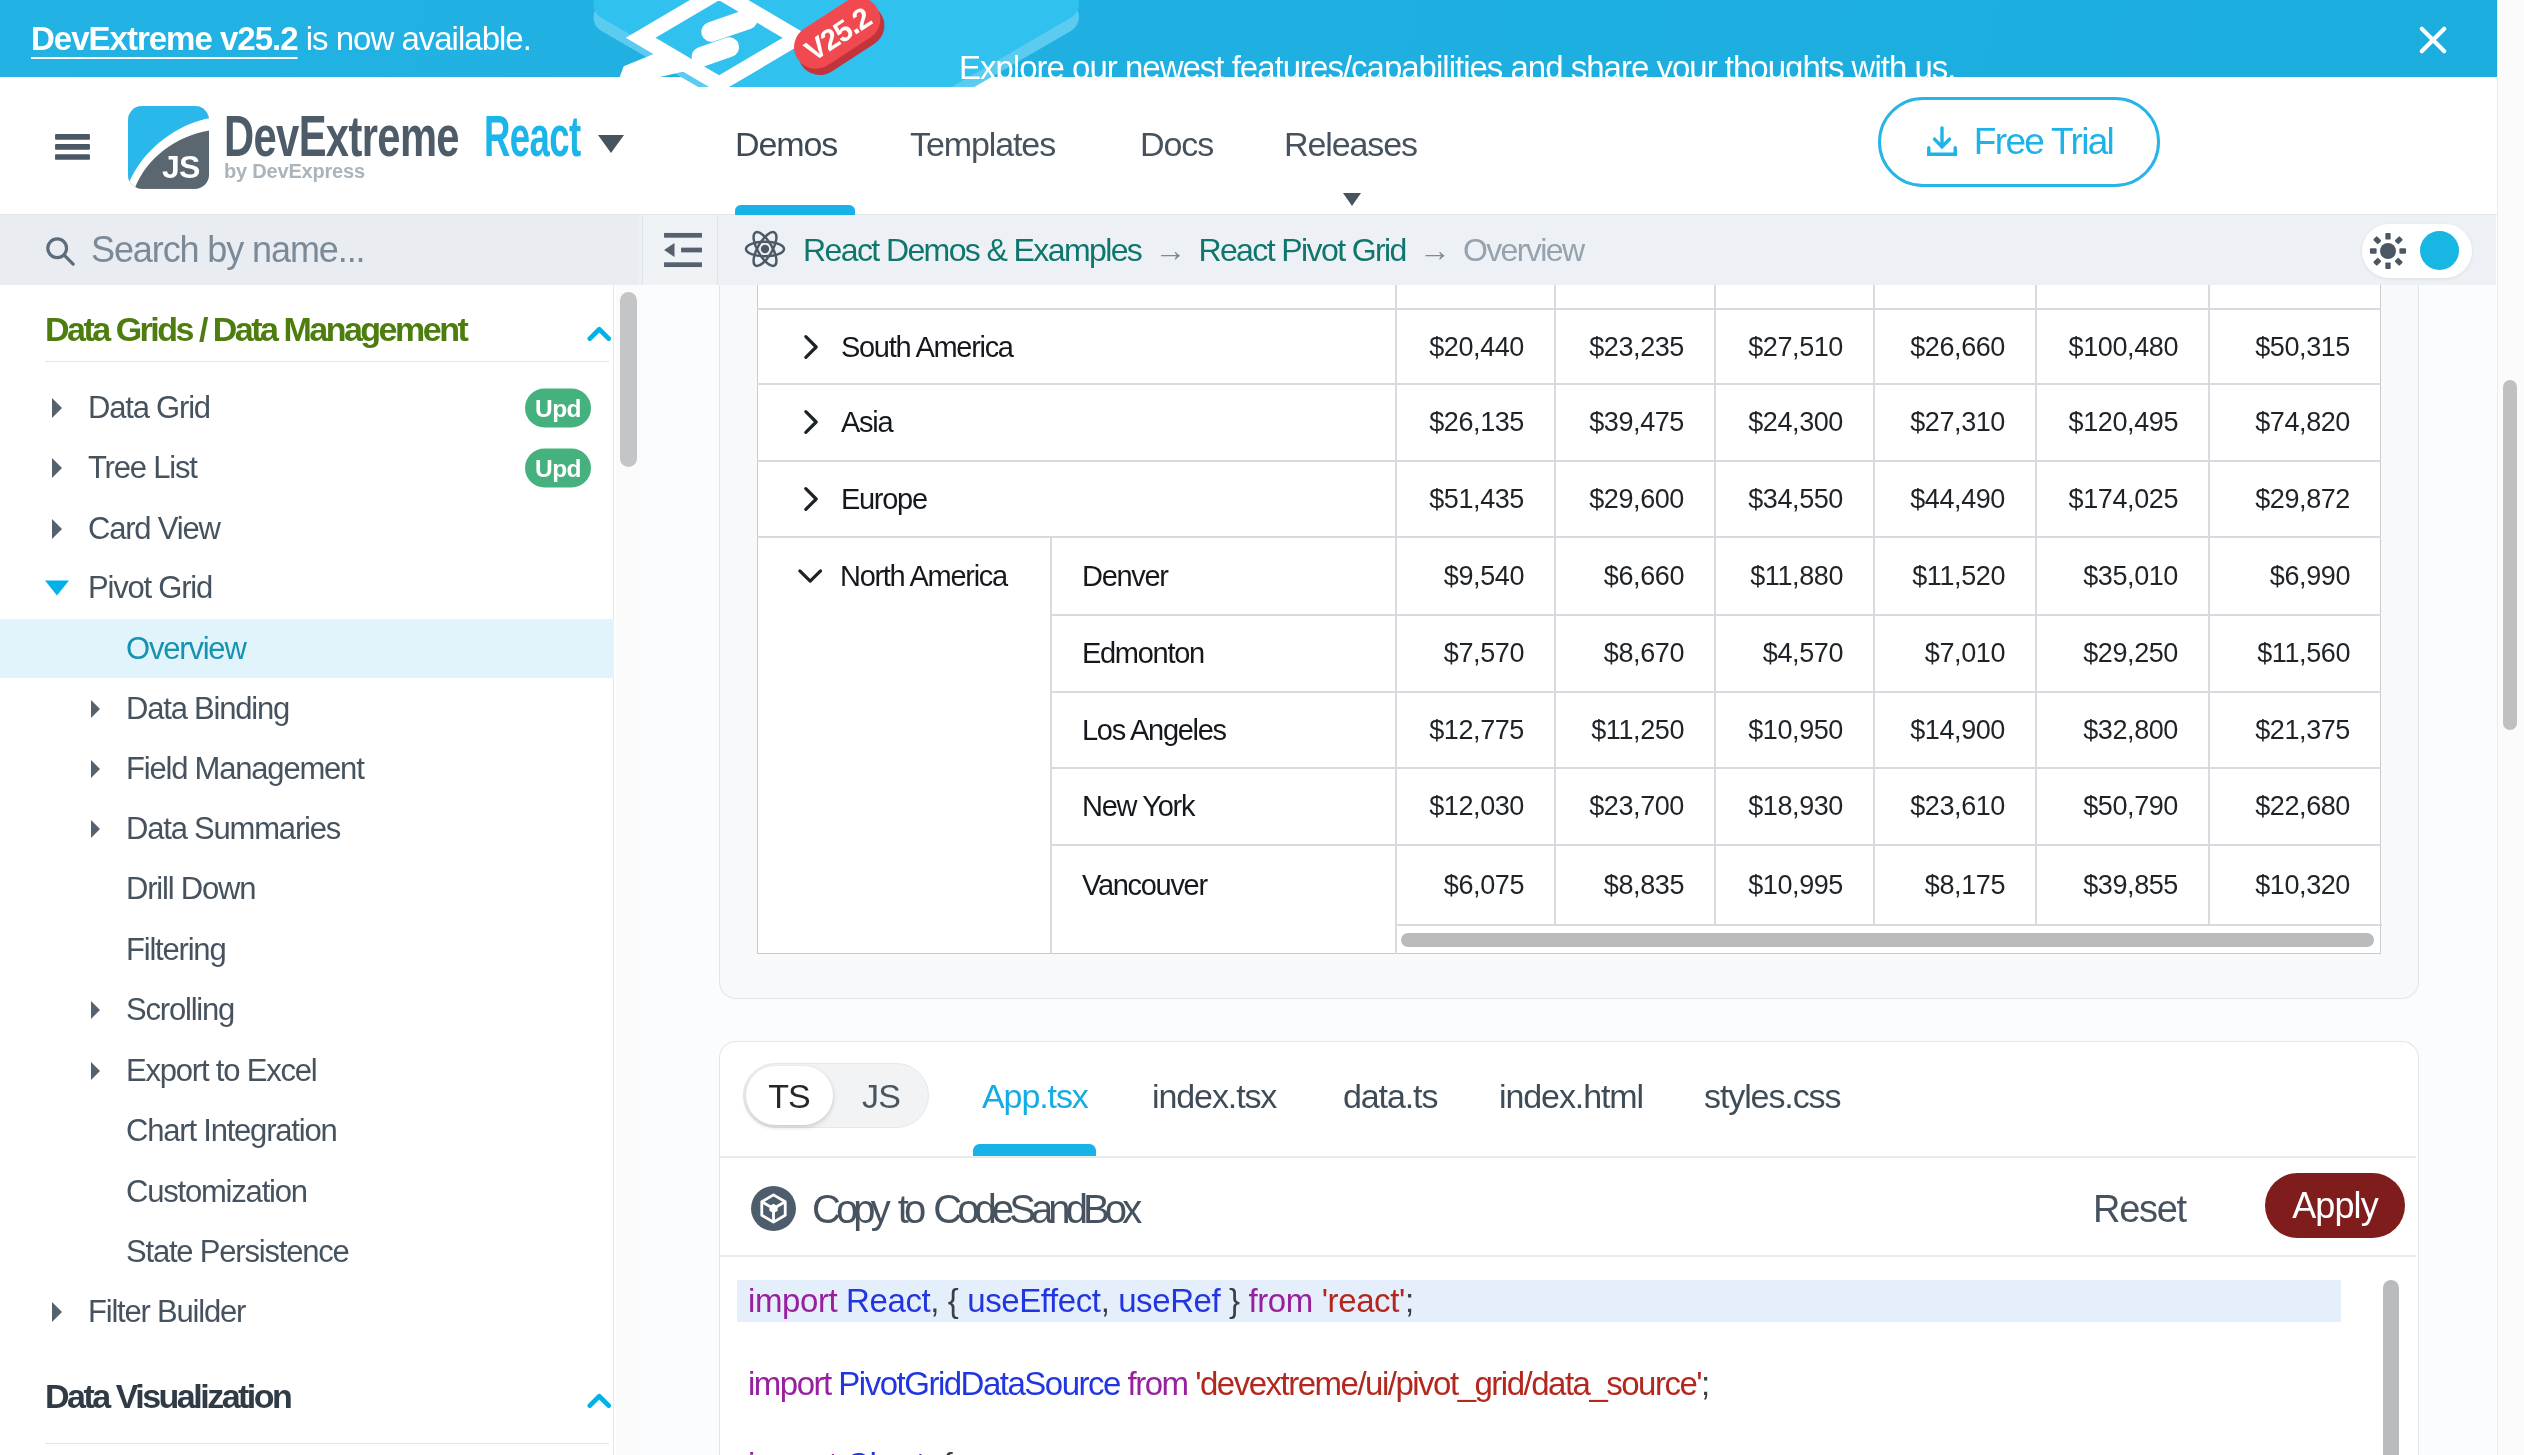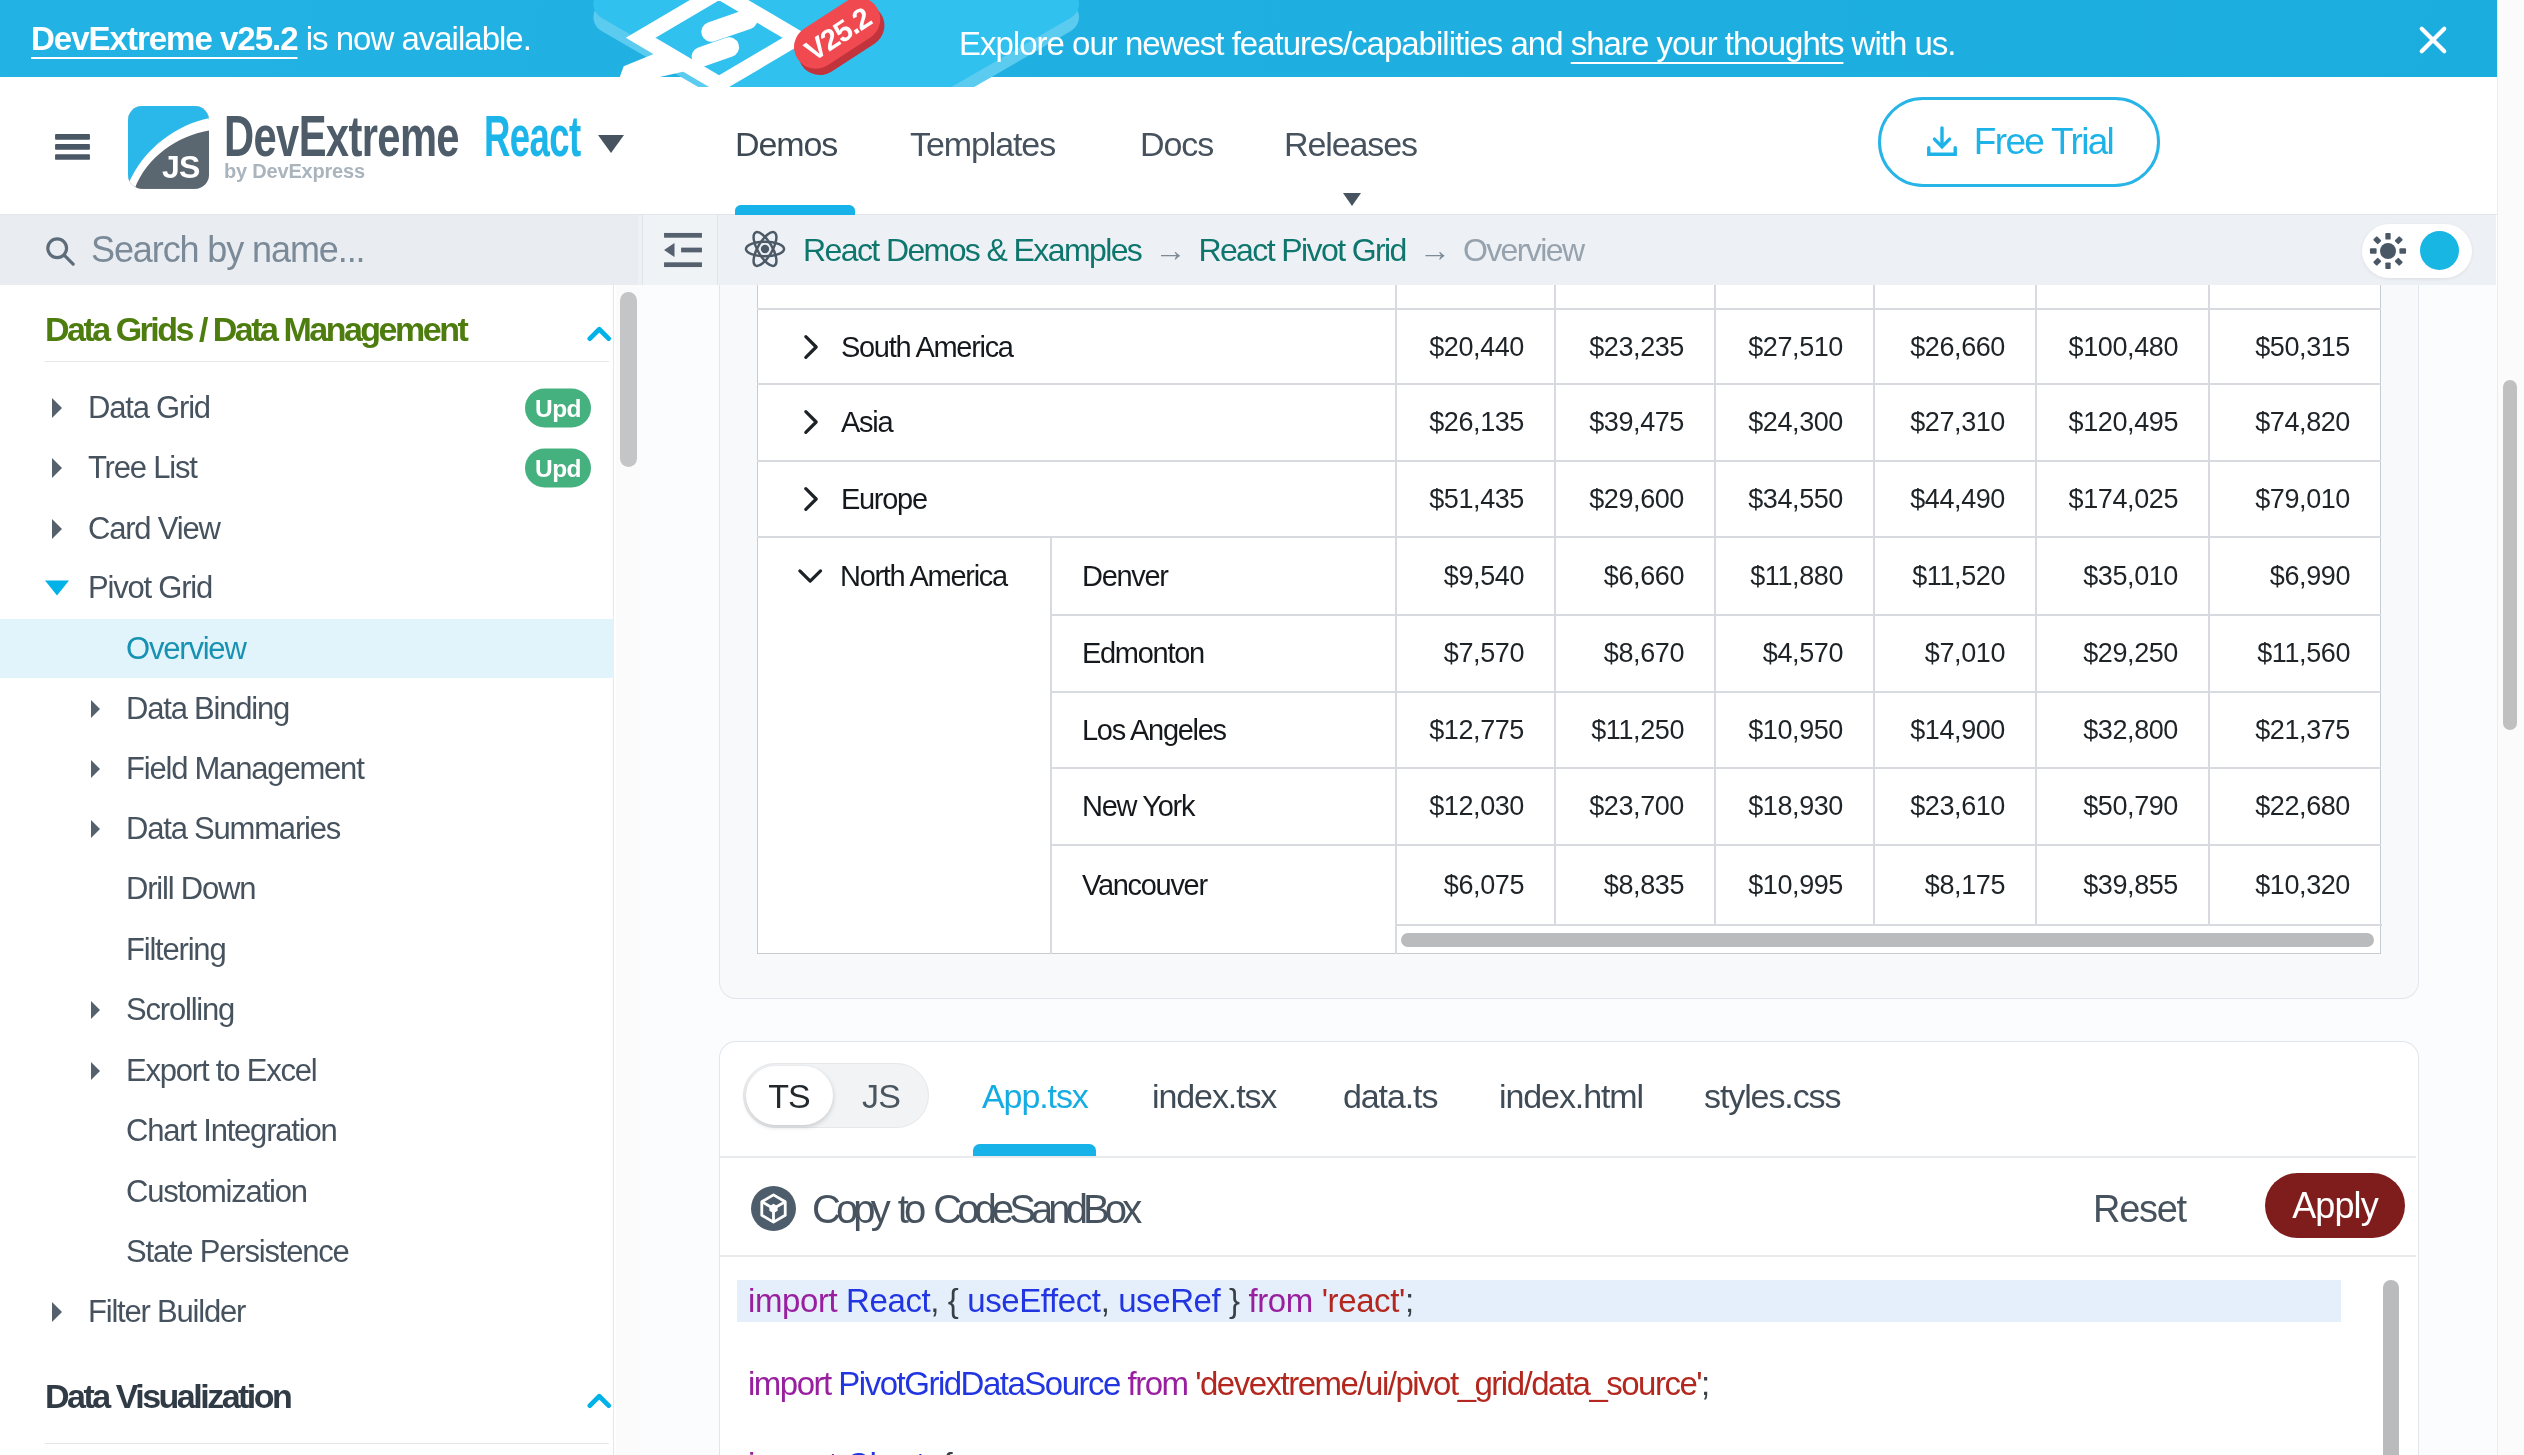--- a/index.html
+++ b/index.html
@@ -24,7 +24,7 @@
 
 <div class="abs" style="left:0;top:0;width:2497px;height:77px;background:linear-gradient(100deg,#22b2e3 0%,#1fb0e1 45%,#1badde 100%);overflow:visible">
   <div class="abs" style="z-index:2;left:31px;top:0;height:77px;display:flex;align-items:center;font-size:33px;color:#fff;letter-spacing:-1px;white-space:nowrap"><span style="text-decoration:underline;text-underline-offset:6.6px;text-decoration-thickness:2.4px;font-weight:700">DevExtreme v25.2</span>&nbsp;is now available.</div>
-  <div class="abs" style="z-index:2;left:959px;top:0;height:87px;display:flex;align-items:center;font-size:33px;color:#fff;letter-spacing:-1px;white-space:nowrap">Explore our newest features/capabilities and&nbsp;<span style="text-decoration:underline;text-underline-offset:6.6px;text-decoration-thickness:2.4px">share your thoughts</span>&nbsp;with us.</div>
+  <div class="abs" style="z-index:2;left:959px;top:0;height:87px;display:flex;align-items:flex-end;font-size:33px;color:#fff;letter-spacing:-1px;white-space:nowrap">Explore our newest features/capabilities and&nbsp;<span style="text-decoration:underline;text-underline-offset:6.6px;text-decoration-thickness:2.4px">share your thoughts</span>&nbsp;with us.</div>
   <svg class="abs" style="left:2418px;top:24.5px" width="30" height="30" viewBox="0 0 32 32">
         <path d="M4 4 L28 28 M28 4 L4 28" stroke="#fff" stroke-width="4.5" stroke-linecap="round"></path>
       </svg>

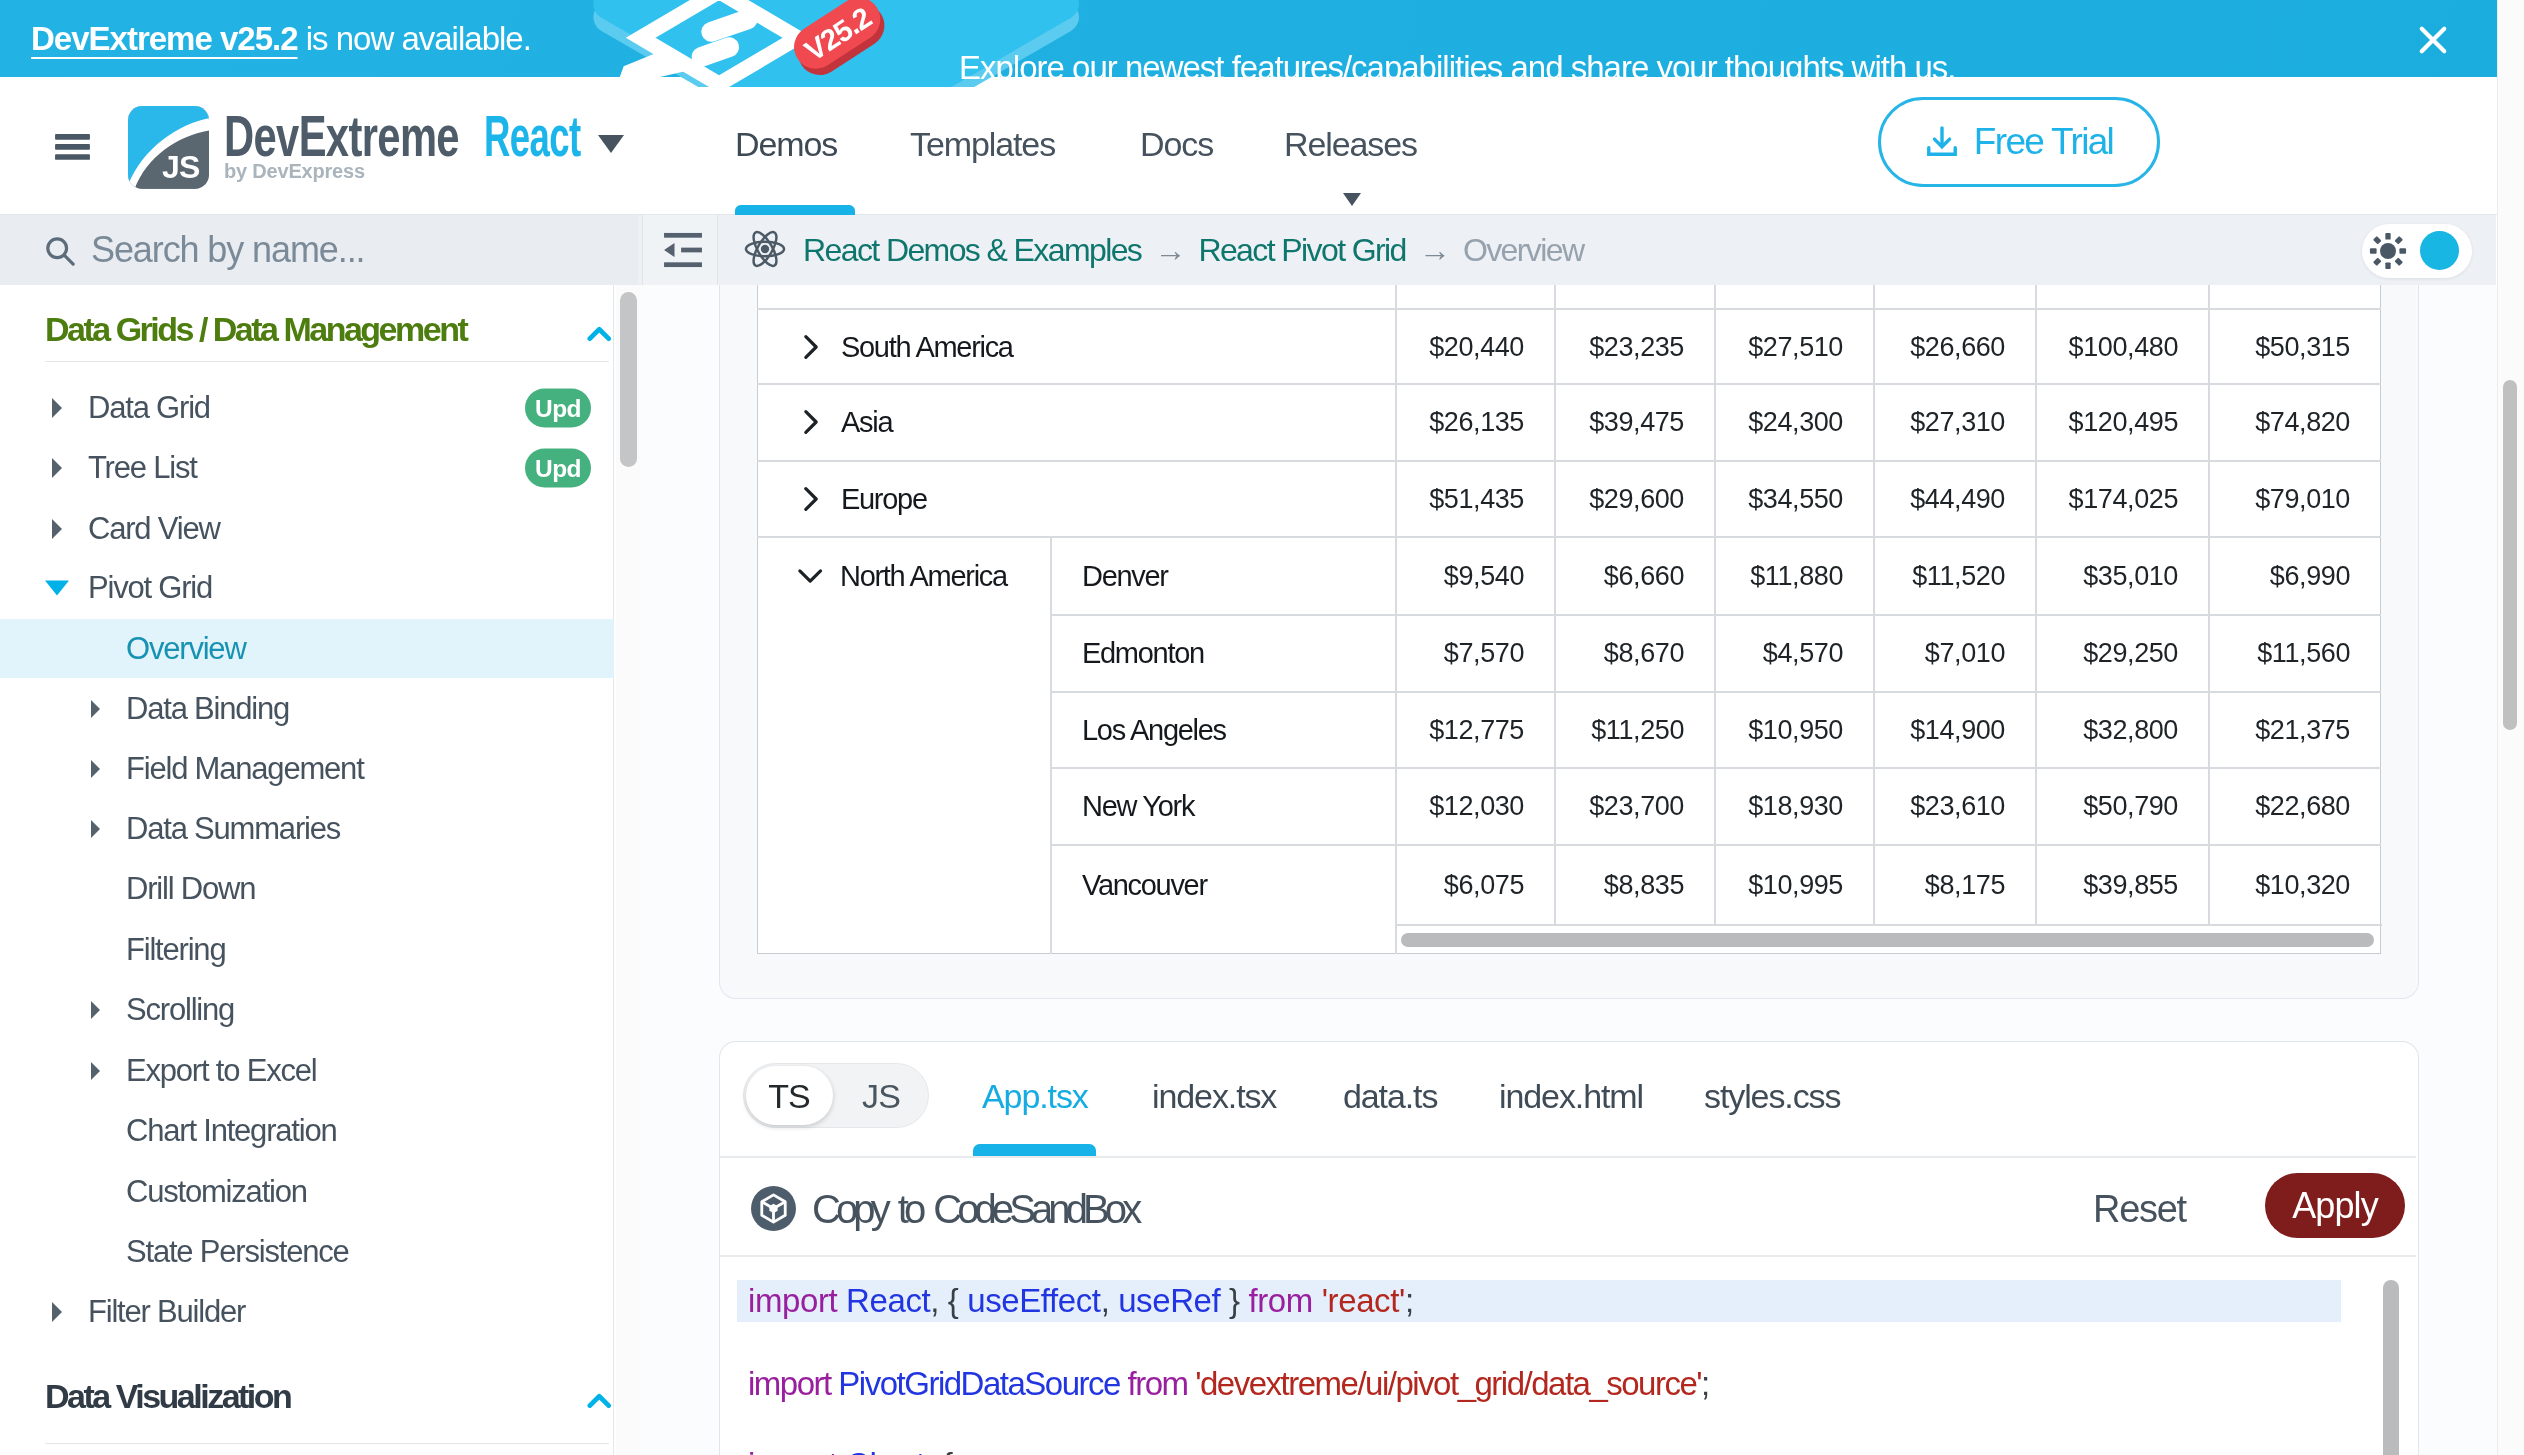--- a/index.html
+++ b/index.html
@@ -252,7 +252,7 @@
 <span class="val" style="right:682px;top:499px">$34,550</span>
 <span class="val" style="right:520px;top:499px">$44,490</span>
 <span class="val" style="right:347px;top:499px">$174,025</span>
-<span class="val" style="right:175px;top:499px">$79,010</span>
+<span class="val" style="right:175px;top:499px">$29,872</span>
 <span class="val" style="right:1001px;top:576px">$9,540</span>
 <span class="val" style="right:841px;top:576px">$6,660</span>
 <span class="val" style="right:682px;top:576px">$11,880</span>

